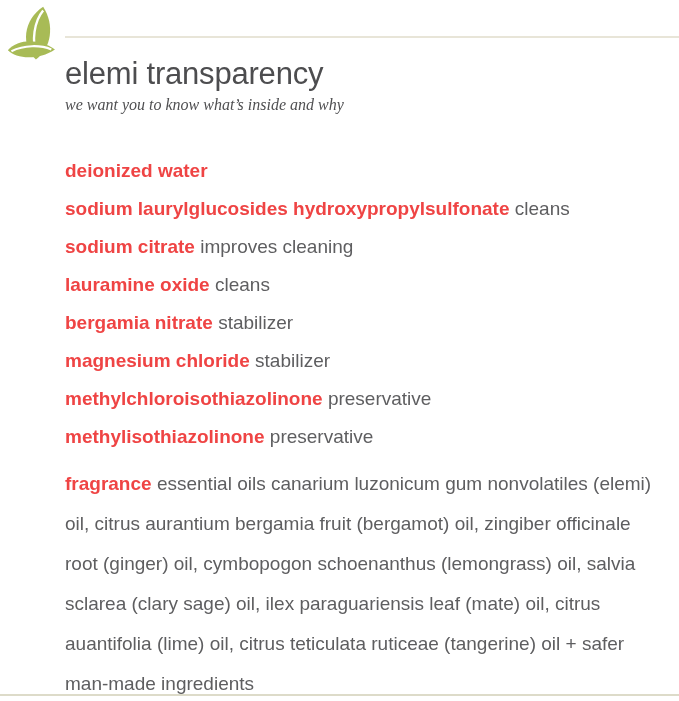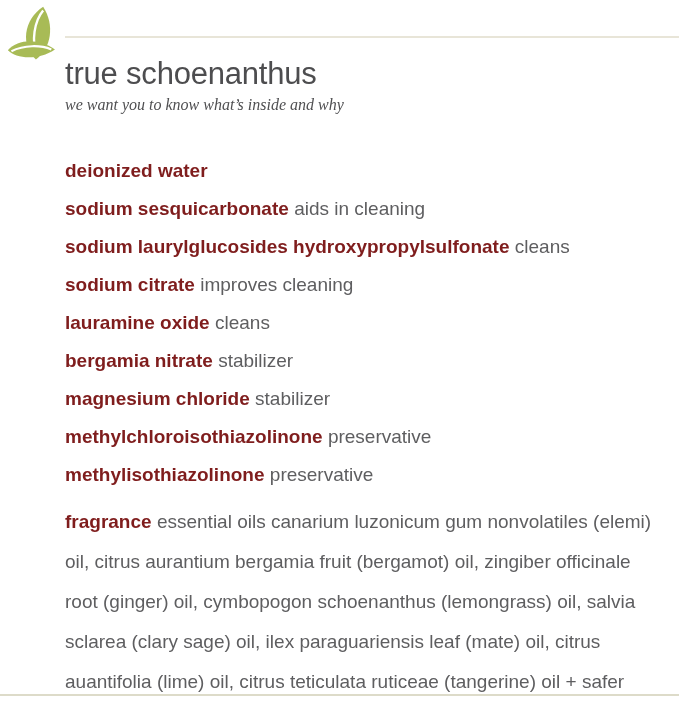--- a/index.html
+++ b/index.html
@@ -96,7 +96,7 @@
 <div class="top-rule"></div>
 
 <div class="content">
-  <h1 class="title">true schoenanthus</h1>
+  <h1 class="title">elemi transparency</h1>
   <div class="subtitle">we want you to know what’s inside and why</div>
 
   <div class="ingredient-list">

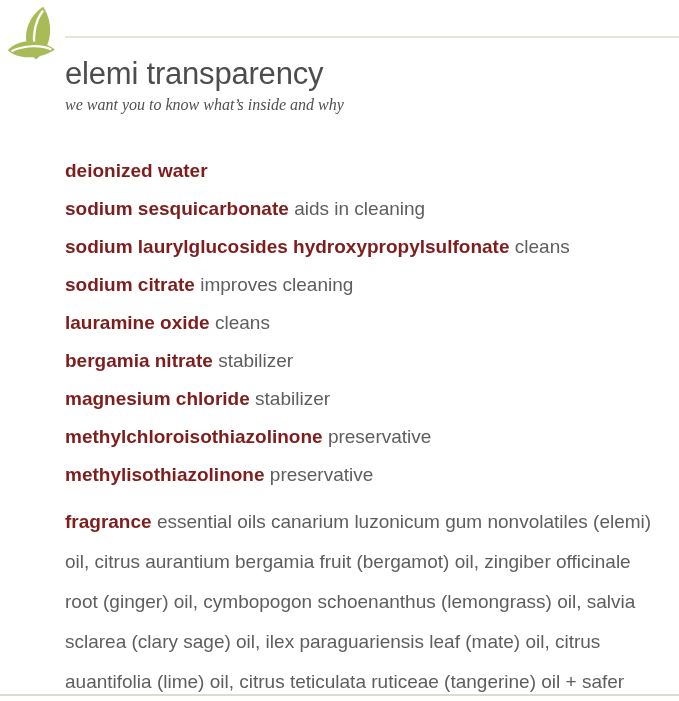--- a/index.html
+++ b/index.html
@@ -67,7 +67,7 @@
   }
   .ingredient .name {
     font-weight: 700;
-    color: #7f1d1d;
+    color: #ef4444;
     margin-right: 0.28em;
   }
   .ingredient .desc {

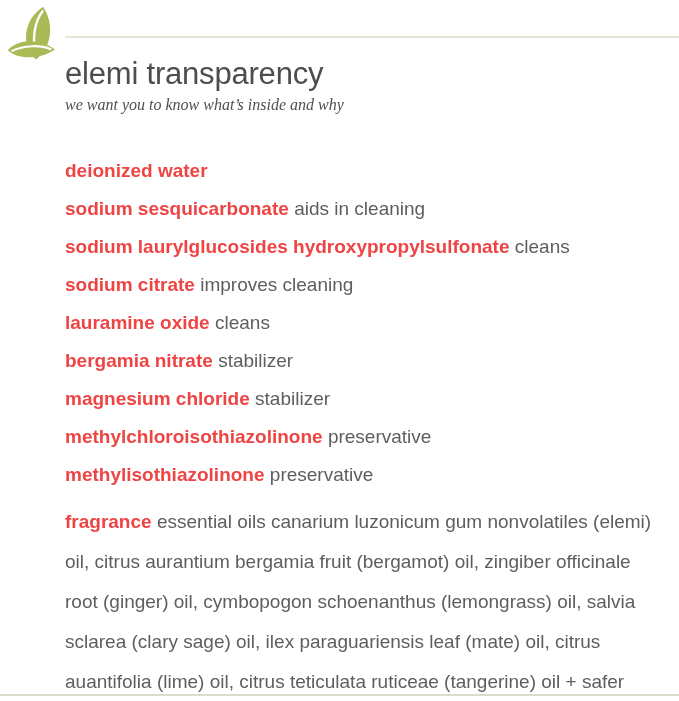--- a/index.html
+++ b/index.html
@@ -104,9 +104,6 @@
       <span class="name">deionized water</span><span class="desc"></span>
     </div>
     <div class="ingredient">
-      <span class="name">sodium sesquicarbonate</span><span class="desc">aids in cleaning</span>
-    </div>
-    <div class="ingredient">
       <span class="name">sodium laurylglucosides hydroxypropylsulfonate</span><span class="desc">cleans</span>
     </div>
     <div class="ingredient">

